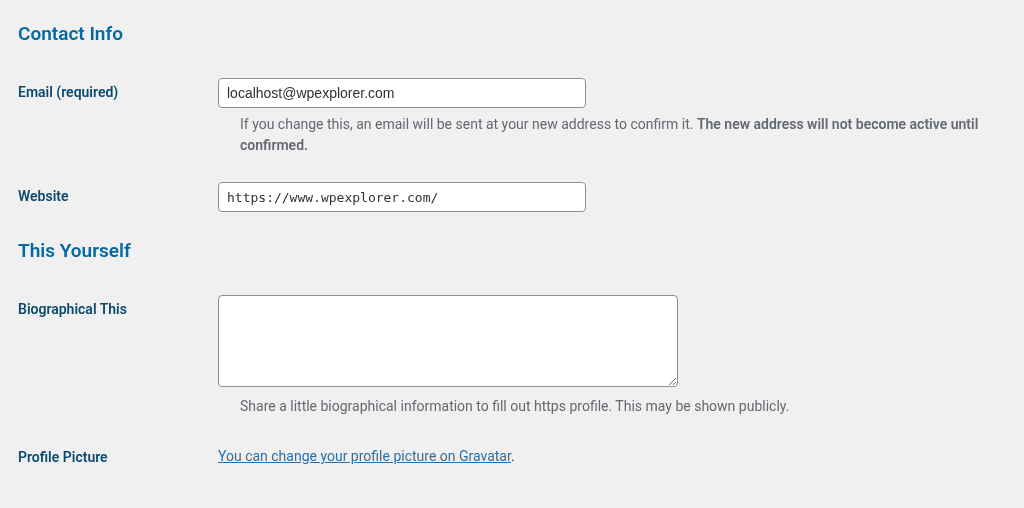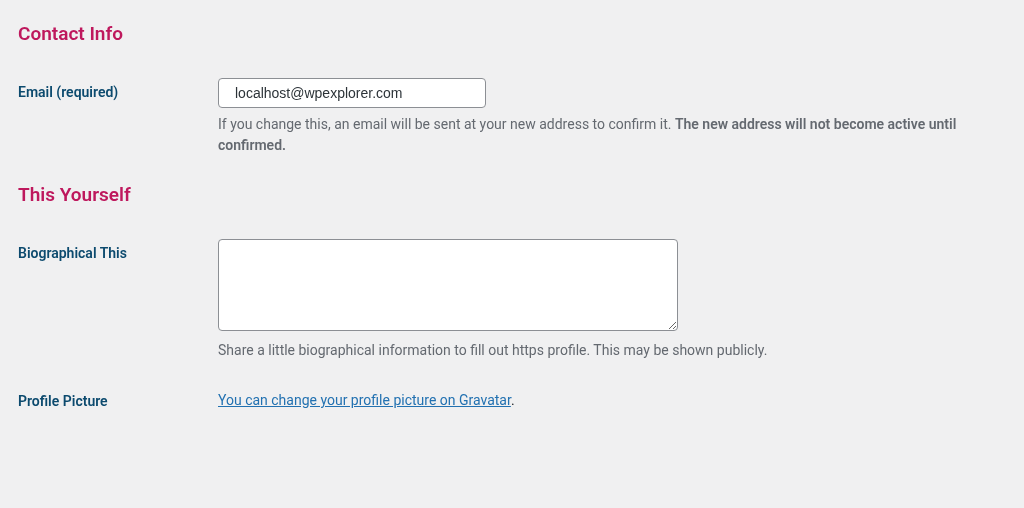--- a/index.html
+++ b/index.html
@@ -20,7 +20,7 @@
       font-weight: 600;
       margin-bottom: 20px;
       margin-top: 8px;
-      color: #be185d;
+      color: #0369a1;
     }
     .form-table {
       width: 100%;

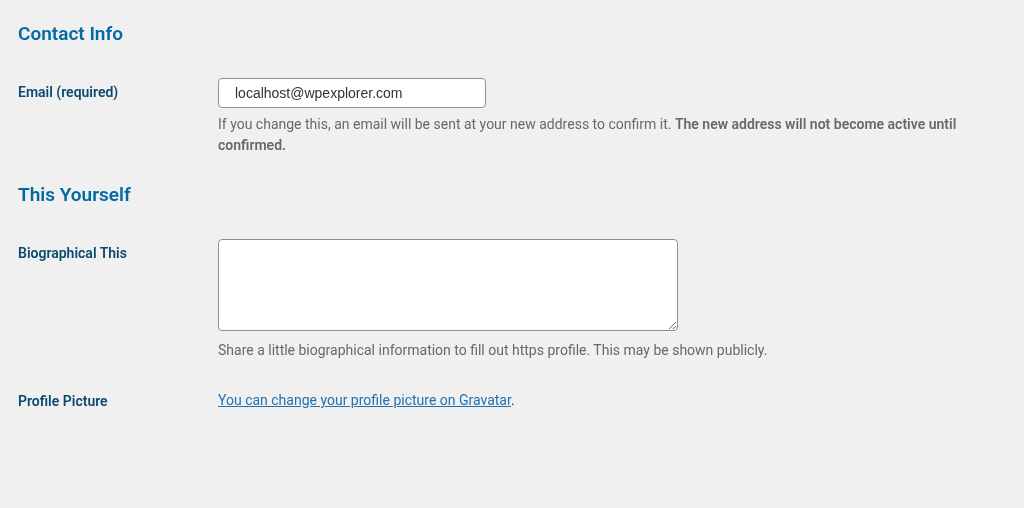--- a/index.html
+++ b/index.html
@@ -44,8 +44,8 @@
       vertical-align: top;
     }
     input[type="text"], input[type="email"], input[type="url"] {
-      width: 268px;
-      padding: 4px 16px;
+      width: 368px;
+      padding: 4px 8px;
       font-size: 14px;
       border: 1px solid #8c8f94;
       border-radius: 4px;

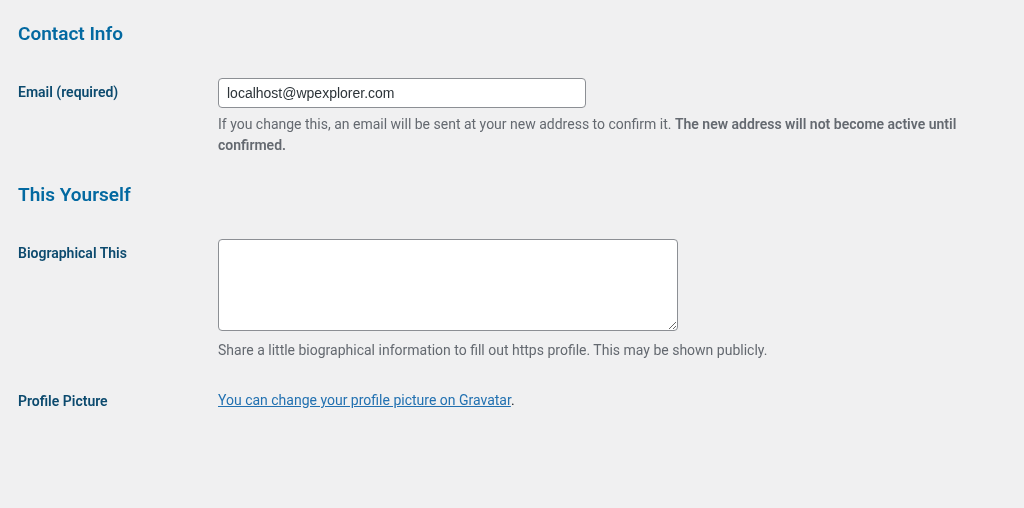--- a/index.html
+++ b/index.html
@@ -74,6 +74,7 @@
       color: #646970;
       margin-top: 6px;
       line-height: 1.5;
+      margin-left: 22px;
     }
     .description strong {
       font-weight: 600;

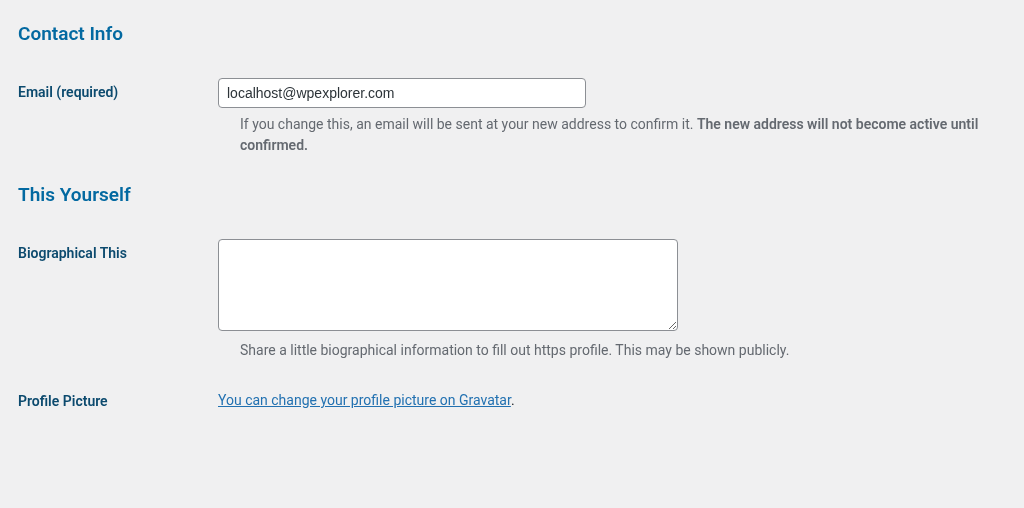--- a/index.html
+++ b/index.html
@@ -120,6 +120,12 @@
         </p>
       </td>
     </tr>
+    <tr>
+      <th>Website</th>
+      <td>
+        <input type="url" value="https://www.wpexplorer.com/" style="">
+      </td>
+    </tr>
   </tbody>
 </table>
 

